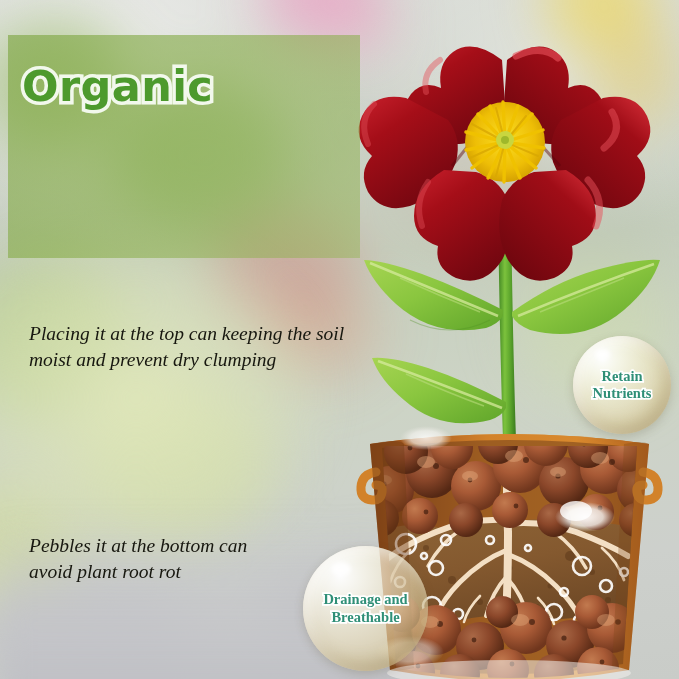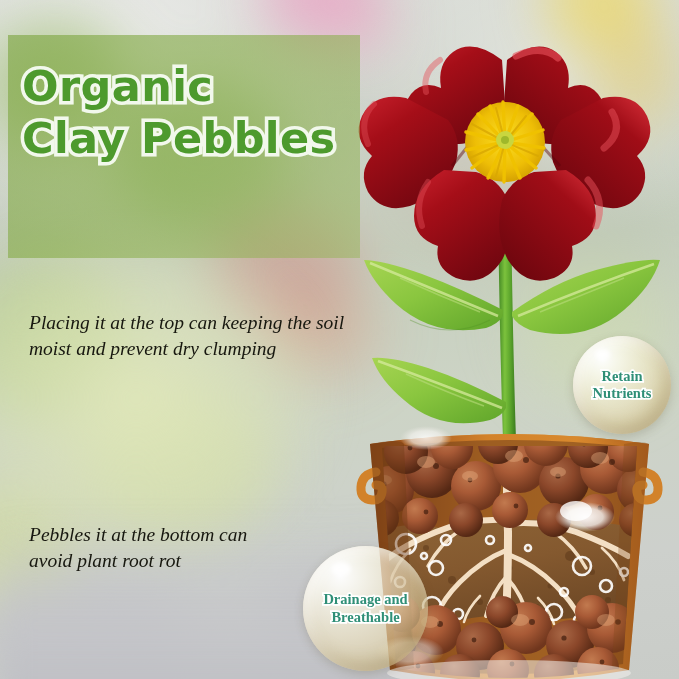--- a/index.html
+++ b/index.html
@@ -406,7 +406,6 @@
   <div id="title-panel"></div>
   <div id="title-stack">
     <span class="tl">Organic</span>
-    <span class="tl">Clay Pebbles</span>
   </div>
 
   <div class="sec" id="sec-pavement">

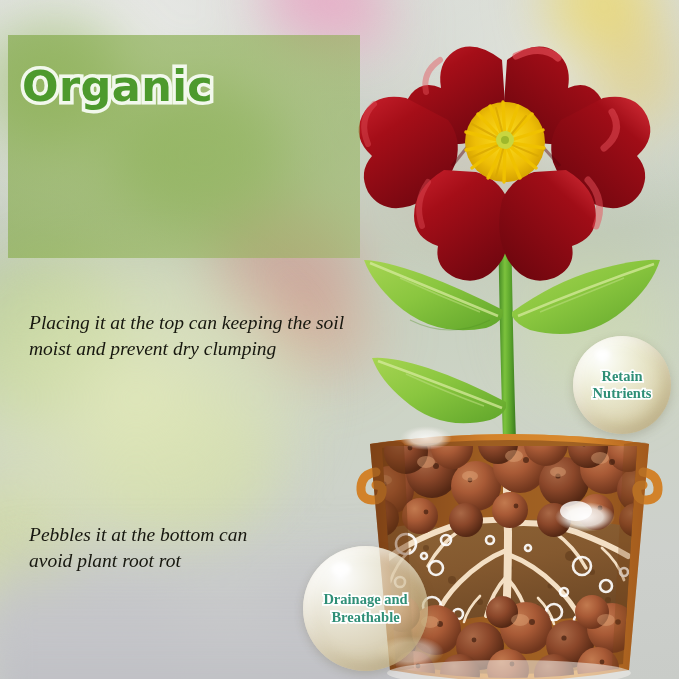--- a/index.html
+++ b/index.html
@@ -50,7 +50,7 @@
   }
   .sec-body{
     font-family:"Liberation Serif",serif;font-style:italic;font-size:19.5px;
-    line-height:1.33;color:#17170f;width:318px;
+    line-height:1.33;color:#17170f;margin-top:11px;width:318px;
   }
   #sec-pavement{top:310px;}
   #sec-bottom{top:522px;}

